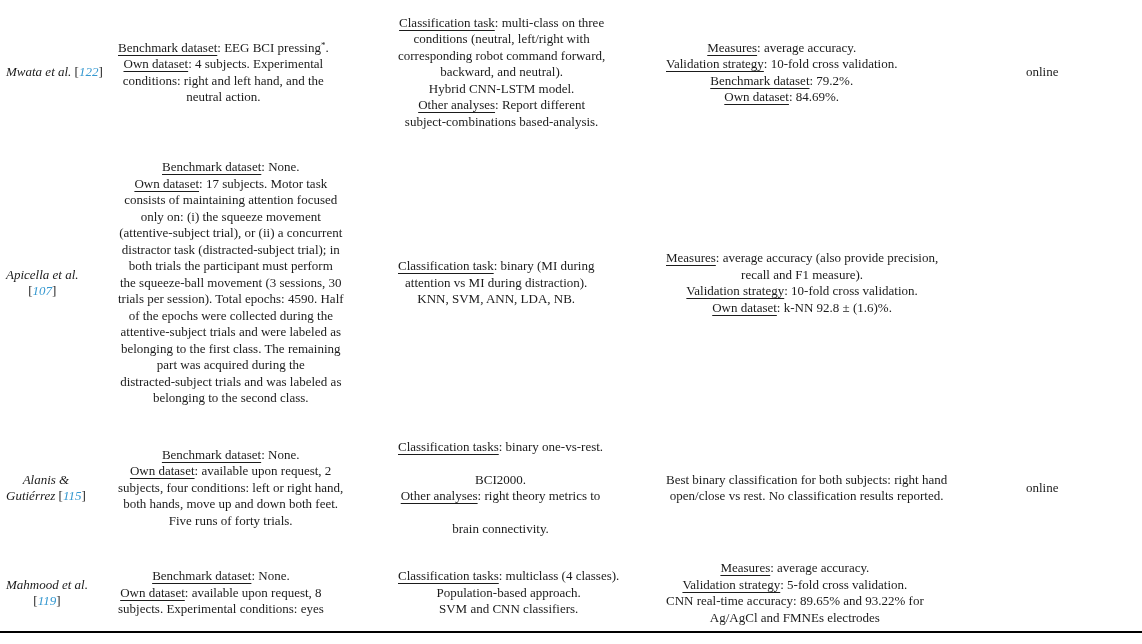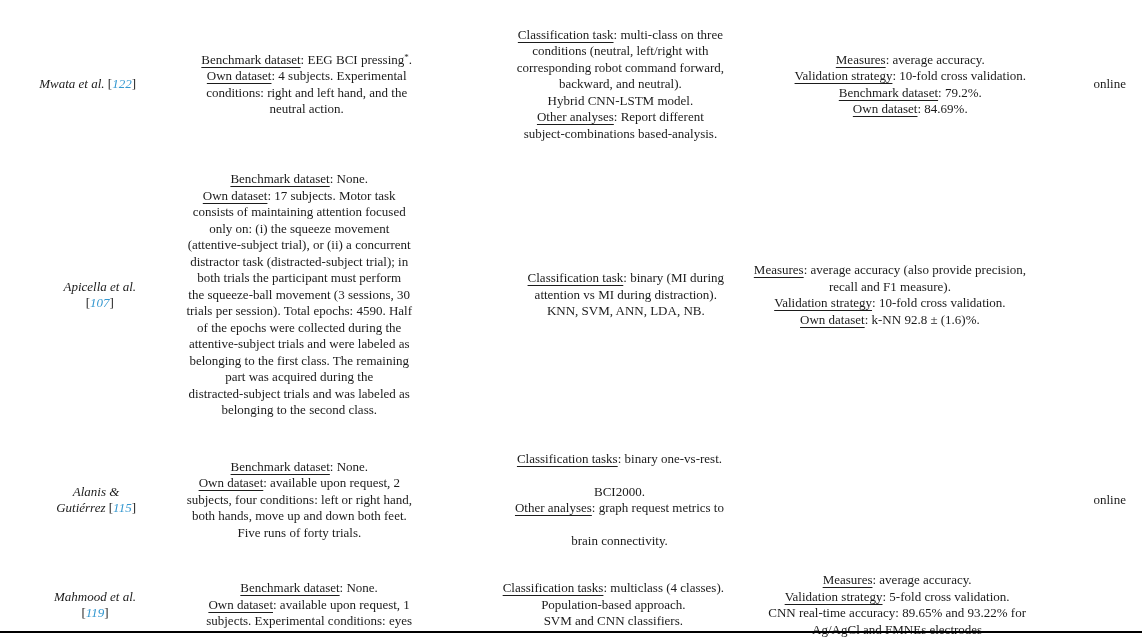--- a/index.html
+++ b/index.html
@@ -21,11 +21,11 @@
   .r4 { height: 76px; }
   .cell {
     position: absolute;
-    top: 12px;
+    top: 0;
     height: 100%;
     display: flex;
     align-items: center;
-    justify-content: flex-end;
+    justify-content: flex-start;
   }
   .c1 { left: 6px;    width: 130px; }
   .c2 { left: 118px;  width: 294px; }

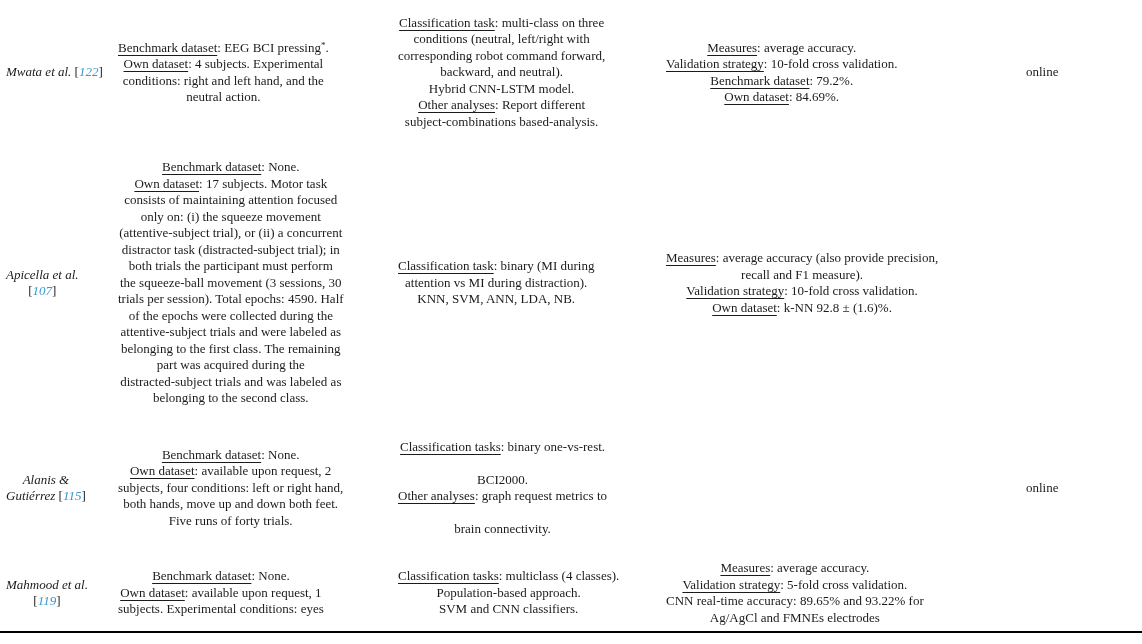--- a/index.html
+++ b/index.html
@@ -98,6 +98,9 @@
     <div class="cell c3">
       <div class="inner"><span class="u">Classification tasks</span><span>: binary one-vs-rest.</span><br><br><span>BCI2000.</span><br><span class="u">Other analyses</span><span>: graph request metrics to</span><br><br><span>brain connectivity.</span></div>
     </div>
+    <div class="cell c4">
+      <div class="inner"><span>Best binary classification for both subjects: right hand</span><br><span>open/close vs rest. No classification results reported.</span></div>
+    </div>
     <div class="cell c5">
       <div class="inner">online</div>
     </div>

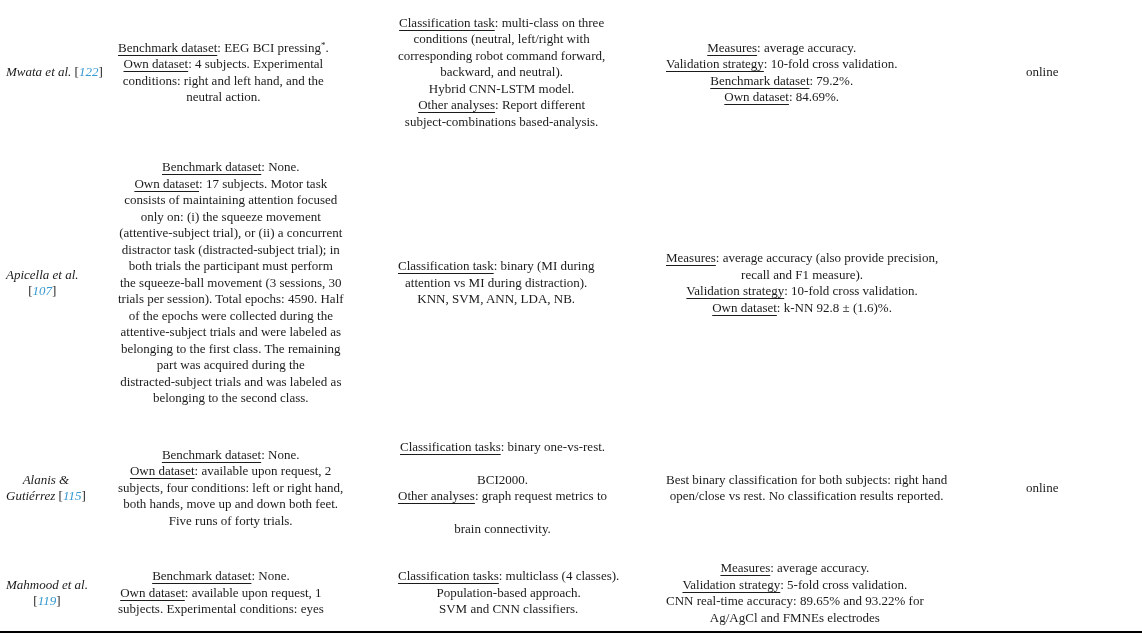--- a/index.html
+++ b/index.html
@@ -96,7 +96,7 @@
       <div class="inner"><span class="u">Benchmark dataset</span><span>: None.</span><br><span class="u">Own dataset</span><span>: available upon request, 2</span><br><span>subjects, four conditions: left or right hand,</span><br><span>both hands, move up and down both feet.</span><br><span>Five runs of forty trials.</span></div>
     </div>
     <div class="cell c3">
-      <div class="inner"><span class="u">Classification tasks</span><span>: binary one-vs-rest.</span><br><br><span>BCI2000.</span><br><span class="u">Other analyses</span><span>: graph request metrics to</span><br><br><span>brain connectivity.</span></div>
+      <div class="inner"><span class="u">Classification tasks</span><span>: binary one-vs-rest.</span><br><br><span>BCI2000.</span><br><span class="u">Other analyses</span><span>: right theory metrics to</span><br><br><span>brain connectivity.</span></div>
     </div>
     <div class="cell c4">
       <div class="inner"><span>Best binary classification for both subjects: right hand</span><br><span>open/close vs rest. No classification results reported.</span></div>

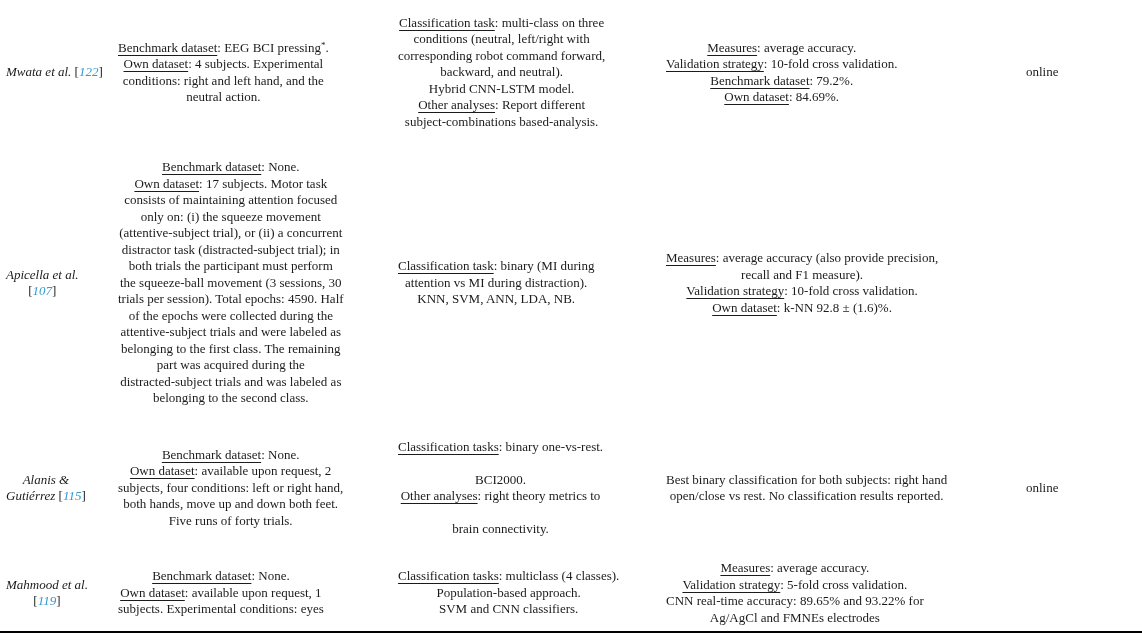--- a/index.html
+++ b/index.html
@@ -111,7 +111,7 @@
       <div class="inner"><span class="i">Mahmood et al.</span><br><span>[</span><span class="ref">119</span><span>]</span></div>
     </div>
     <div class="cell c2">
-      <div class="inner"><span class="u">Benchmark dataset</span><span>: None.</span><br><span class="u">Own dataset</span><span>: available upon request, 1</span><br><span>subjects. Experimental conditions: eyes</span><br></div>
+      <div class="inner"><span class="u">Benchmark dataset</span><span>: None.</span><br><span class="u">Own dataset</span><span>: available upon request, 8</span><br><span>subjects. Experimental conditions: eyes</span><br></div>
     </div>
     <div class="cell c3">
       <div class="inner"><span class="u">Classification tasks</span><span>: multiclass (4 classes).</span><br><span>Population-based approach.</span><br><span>SVM and CNN classifiers.</span></div>

